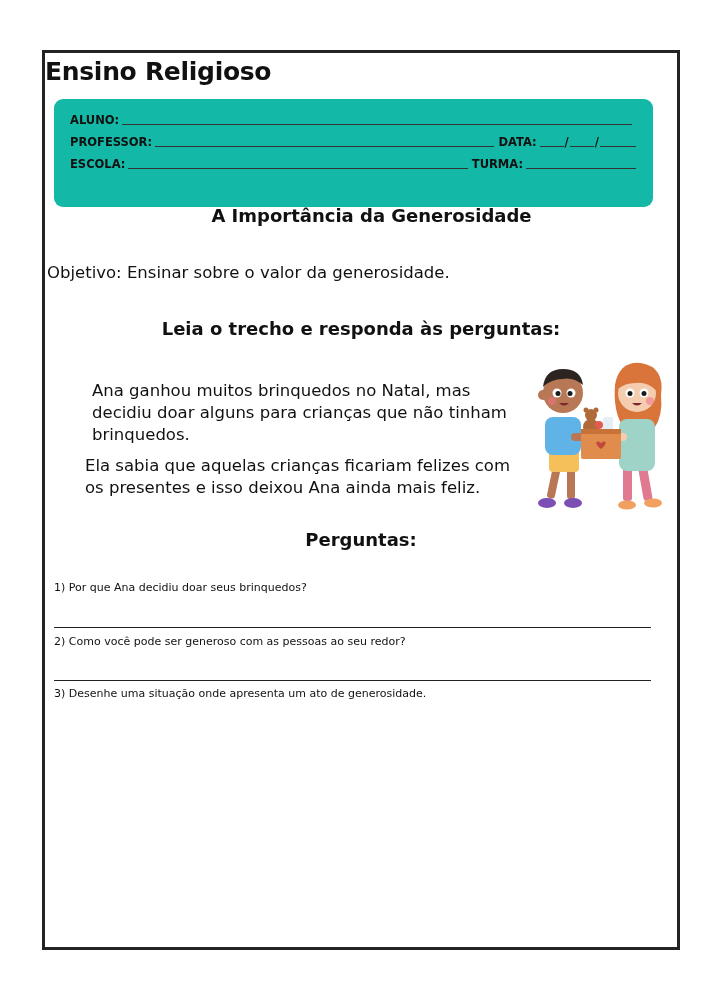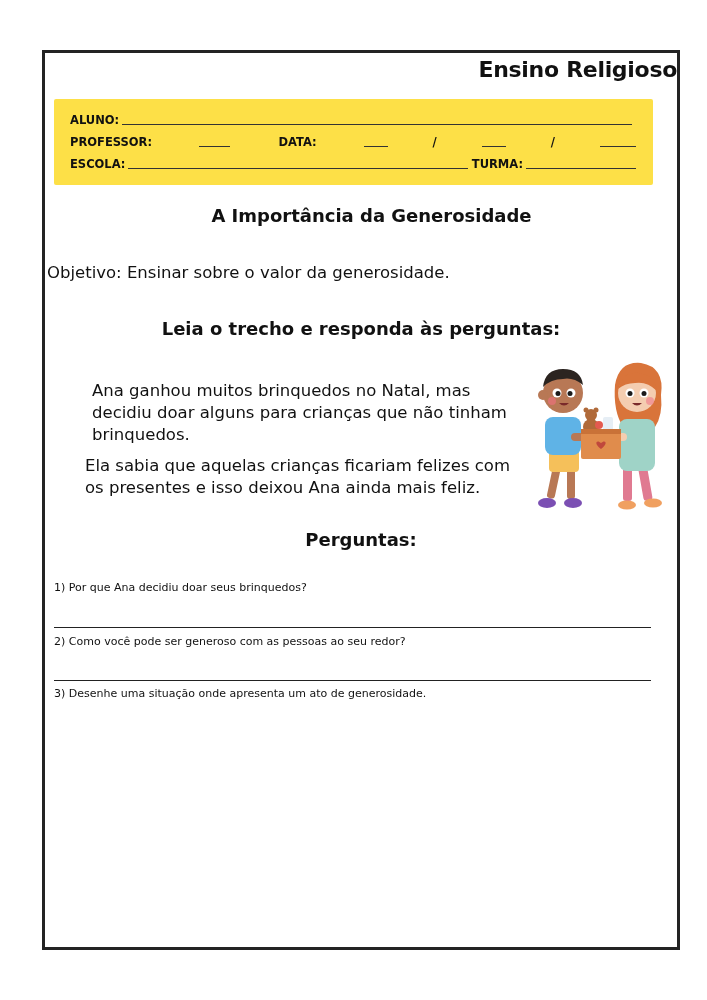--- a/index.html
+++ b/index.html
@@ -29,8 +29,8 @@
       left: 0;
       right: 0;
       top: 4px;
-      text-align: right;
-      font-size: 22px;
+      text-align: left;
+      font-size: 25px;
       font-weight: bold;
       letter-spacing: -0.3px;
     }

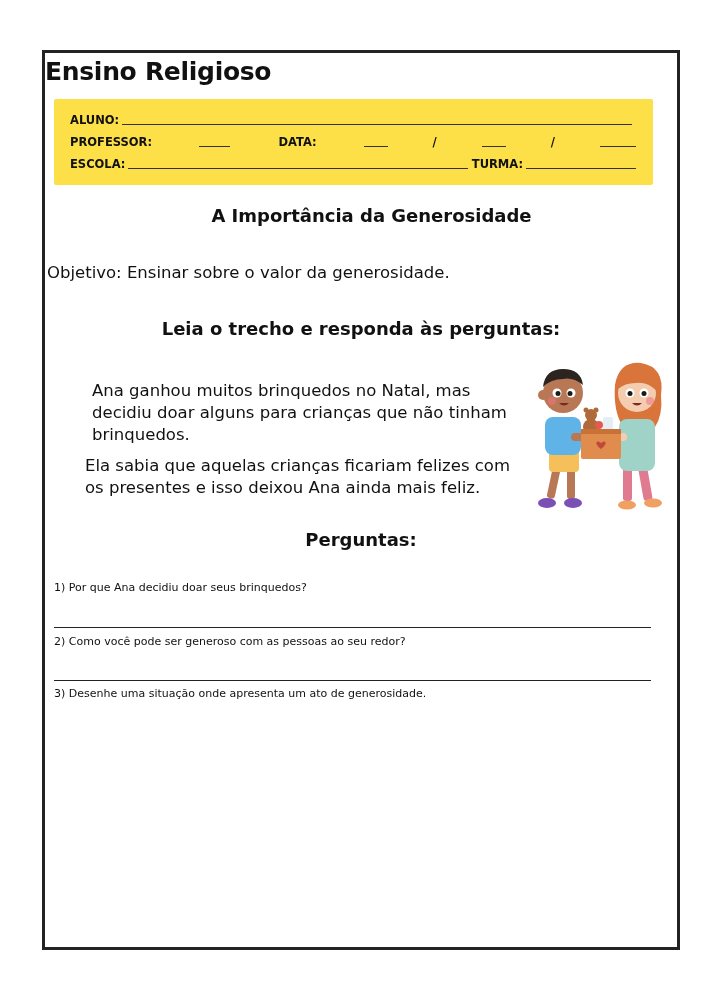--- a/index.html
+++ b/index.html
@@ -39,9 +39,9 @@
       left: 9px;
       top: 46px;
       width: 599px;
-      height: 86px;
-      background: #fde047;
-      border-radius: 2px;
+      height: 108px;
+      background: #14b8a6;
+      border-radius: 9px;
     }
     .info-row {
       position: absolute;

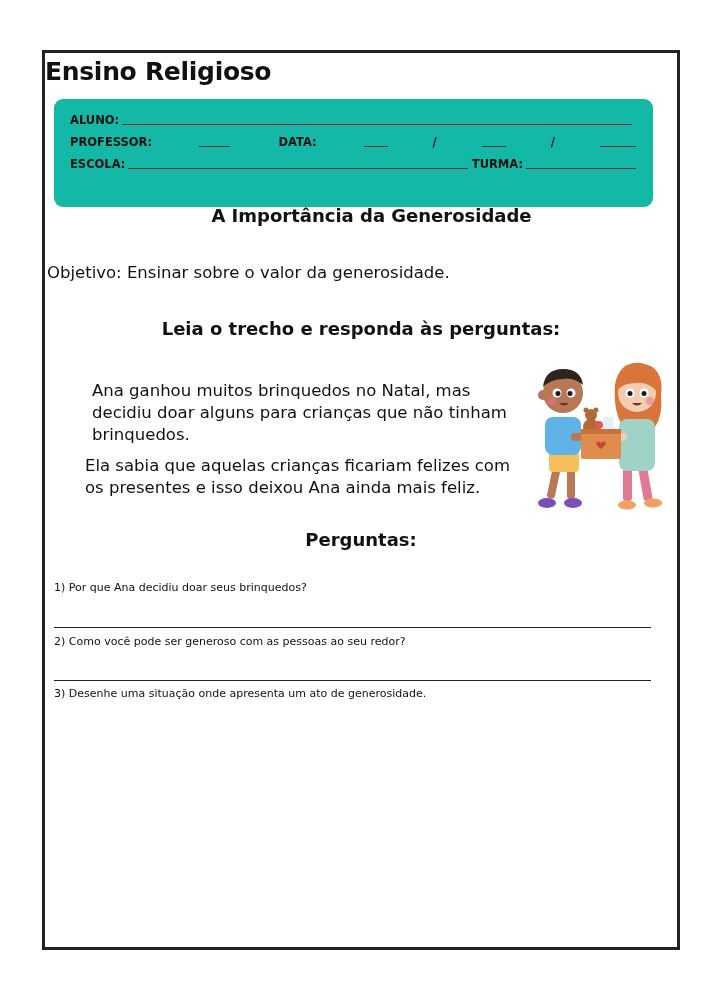--- a/index.html
+++ b/index.html
@@ -62,7 +62,7 @@
     .info-row .line.short { flex: none; }
     .info-row .slash { margin: 0 1px; }
     .row1 { top: 13px; }
-    .row2 { top: 35px; gap: 44px; }
+    .row2 { top: 35px; }
     .row3 { top: 57px; }
 
     .section-title {

